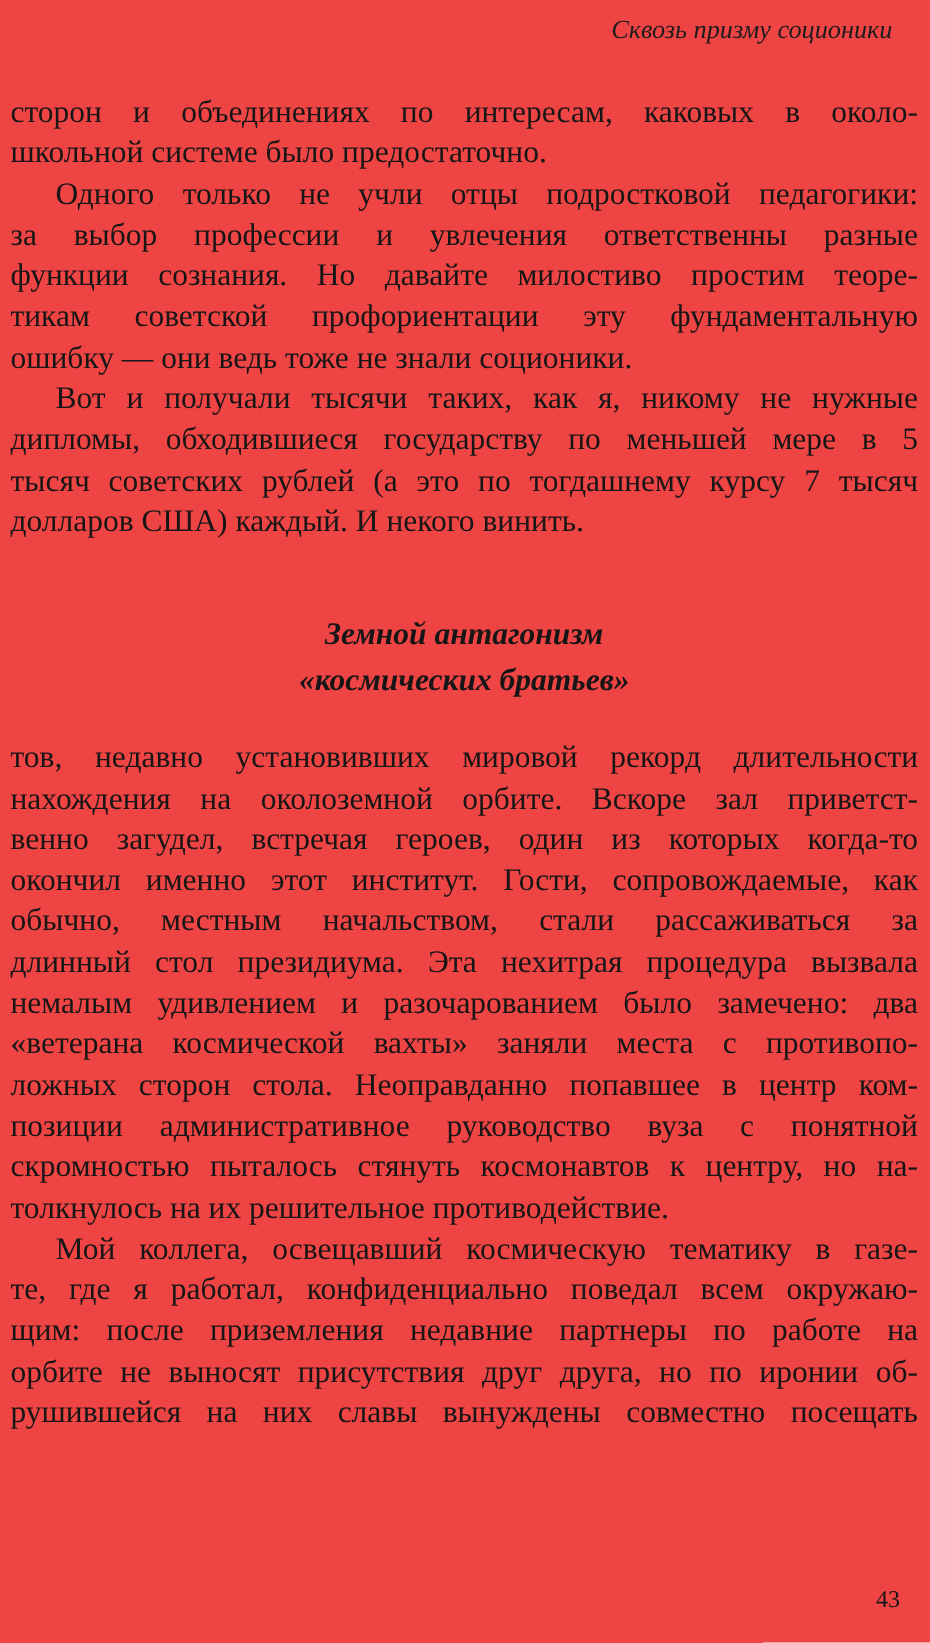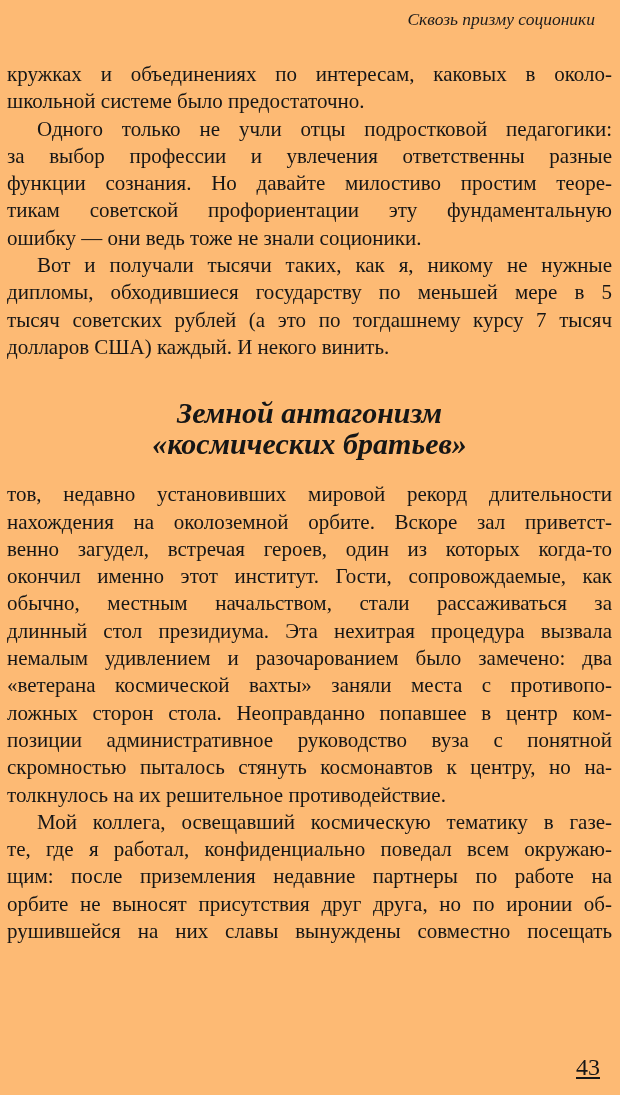--- a/index.html
+++ b/index.html
@@ -8,7 +8,7 @@
     width: 620px;
     height: 1095px;
     margin: 0 auto;
-    background: #fdba74;
+    background: #ef4444;
     color: #161616;
     font-family: "Liberation Serif", "DejaVu Serif", serif;
     overflow: hidden;

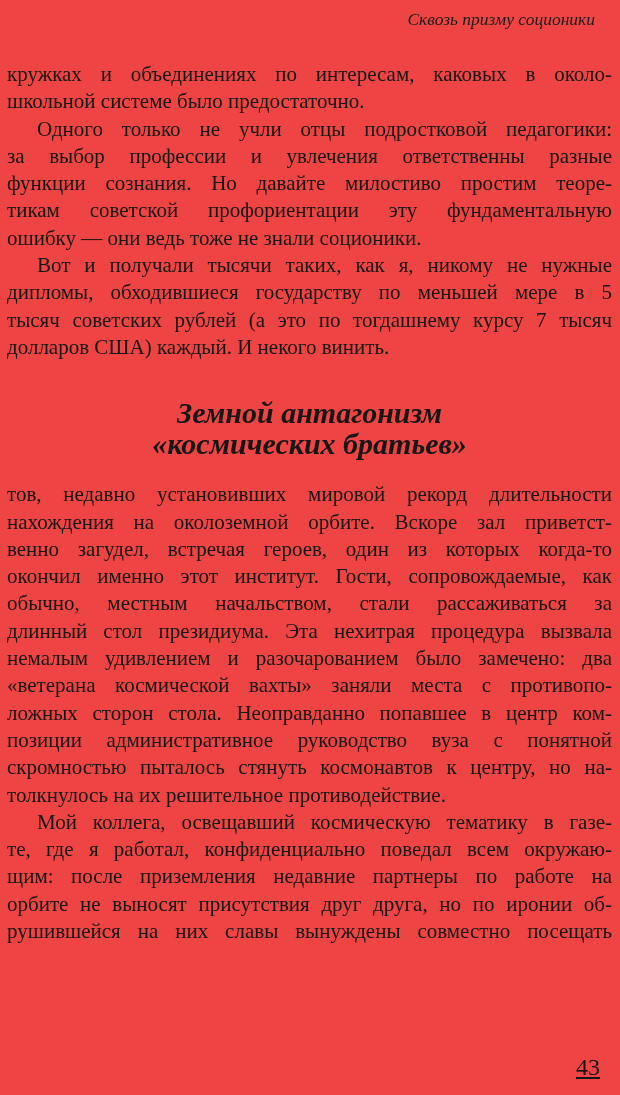--- a/index.html
+++ b/index.html
@@ -61,7 +61,7 @@
 
   <div class="body-text">
       <div class="paragraph">
-        <div class="line">кружках и объединениях по интересам, каковых в около-</div>
+        <div class="line">сторон и объединениях по интересам, каковых в около-</div>
         <div class="line last">школьной системе было предостаточно.</div>
       </div>
       <div class="paragraph">

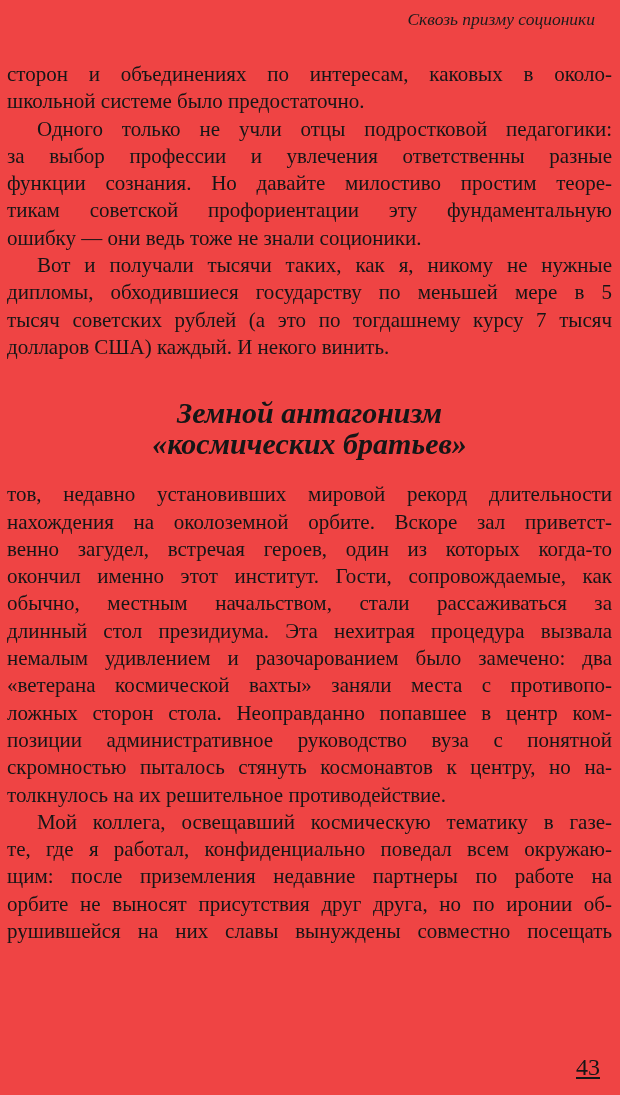--- a/index.html
+++ b/index.html
@@ -37,11 +37,11 @@
   .line.last { text-align-last: left; }
   .line.indent { text-indent: 30px; }
   .heading {
-    margin: 36px 0 22px 0;
+    margin: 46px 0 22px 0;
     text-align: center;
     font-weight: bold;
     font-style: italic;
-    font-size: 30px;
+    font-size: 21px;
     line-height: 31px;
   }
   .page-number {

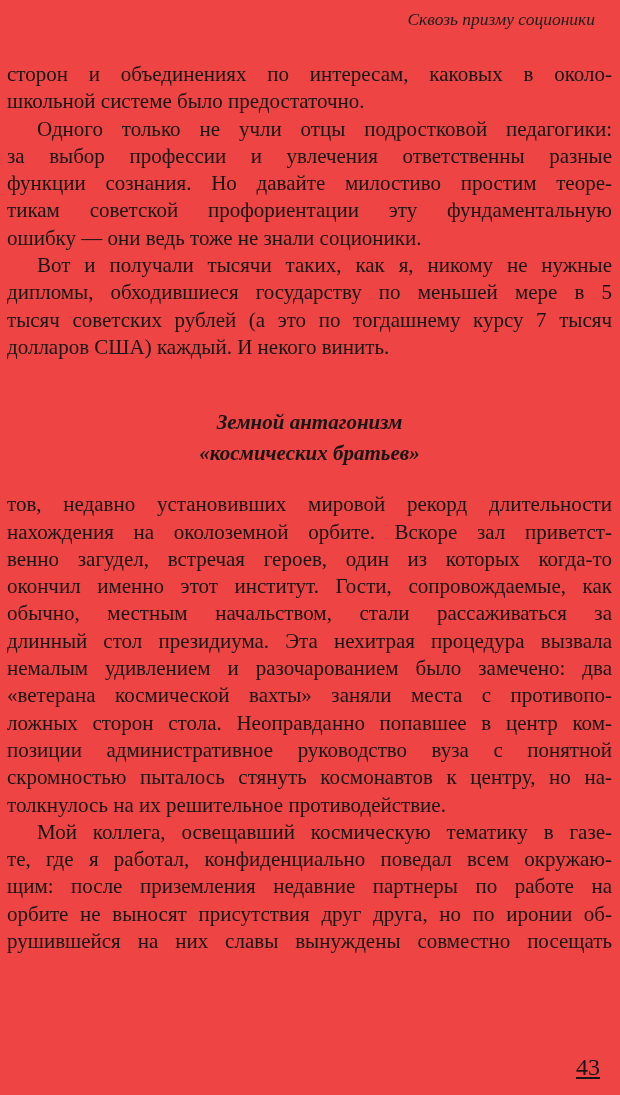--- a/index.html
+++ b/index.html
@@ -48,9 +48,8 @@
     position: absolute;
     right: 20px;
     bottom: 16px;
-    font-size: 24px;
+    font-size: 16px;
     line-height: 24px;
-    text-decoration: underline;
   }
 </style>
 </head>

